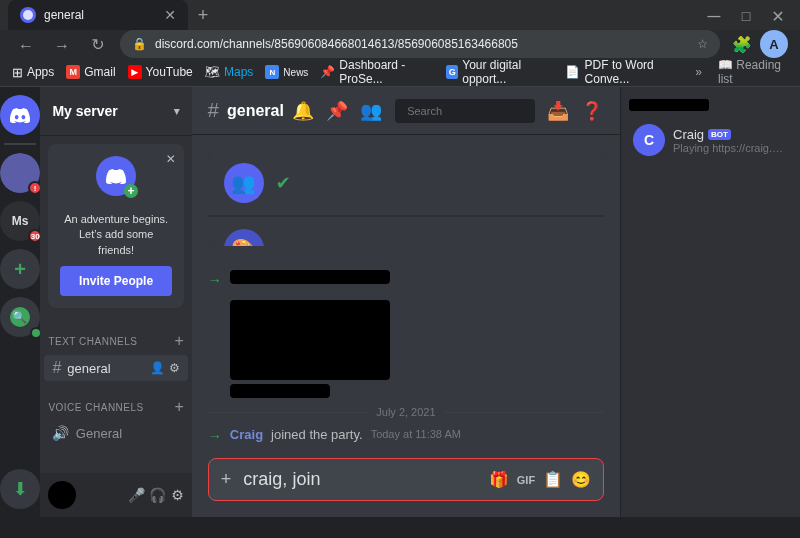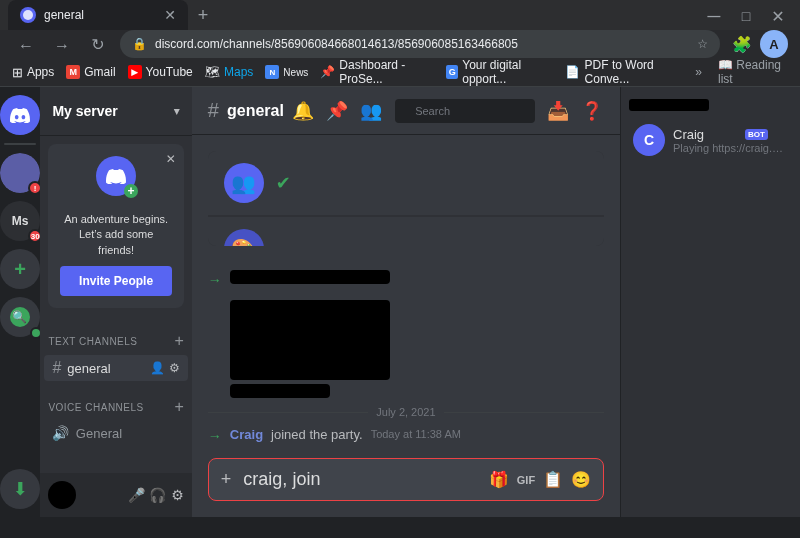--- a/index.html
+++ b/index.html
@@ -68,7 +68,7 @@
     .channel-header-name { color: #ffffff; font-size: 16px; font-weight: 700; }
     .header-icons { margin-left: auto; display: flex; gap: 12px; align-items: center; }
     .header-icon { color: #b9bbbe; font-size: 18px; cursor: pointer; }
-    .search-box { background: #202225; border-radius: 4px; height: 24px; width: 140px; display: flex; align-items: center; padding: 0 20px; }
+    .search-box { background: #202225; border-radius: 4px; height: 24px; width: 140px; display: flex; align-items: center; padding: 0 12px; }
 
     
     .messages-area { flex: 1; overflow-y: auto; padding: 16px; display: flex; flex-direction: column; gap: 8px; }

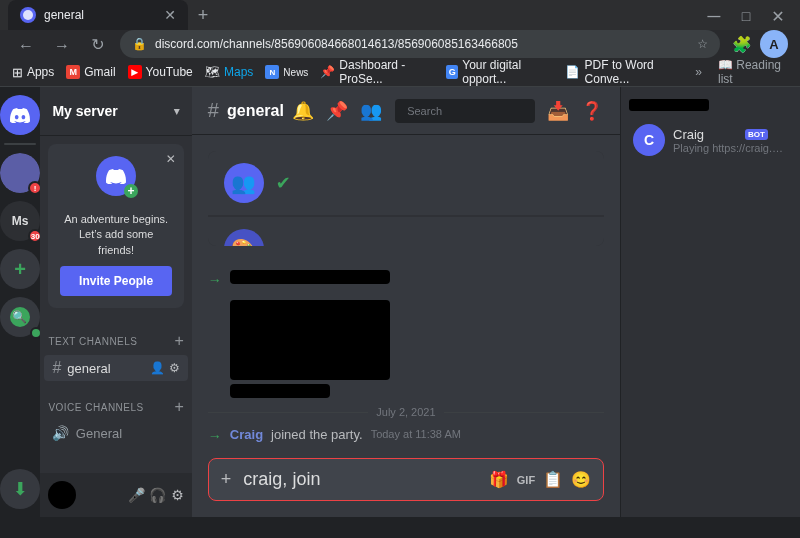--- a/index.html
+++ b/index.html
@@ -101,7 +101,7 @@
     .member-avatar { width: 32px; height: 32px; border-radius: 50%; background: #5865f2; display: flex; align-items: center; justify-content: center; font-size: 14px; position: relative; flex-shrink: 0; }
     .member-info { flex: 1; overflow: hidden; }
     .member-name { color: #dcddde; font-size: 13px; display: flex; align-items: center; gap: 4px; }
-    .bot-badge { background: #5865f2; color: white; font-size: 8px; padding: 1px 3px; border-radius: 3px; font-weight: 700; margin-left: 37px; }
+    .bot-badge { background: #5865f2; color: white; font-size: 8px; padding: 1px 3px; border-radius: 3px; font-weight: 700; }
     .member-status { color: #72767d; font-size: 11px; white-space: nowrap; overflow: hidden; text-overflow: ellipsis; }
   </style>
 </head>

